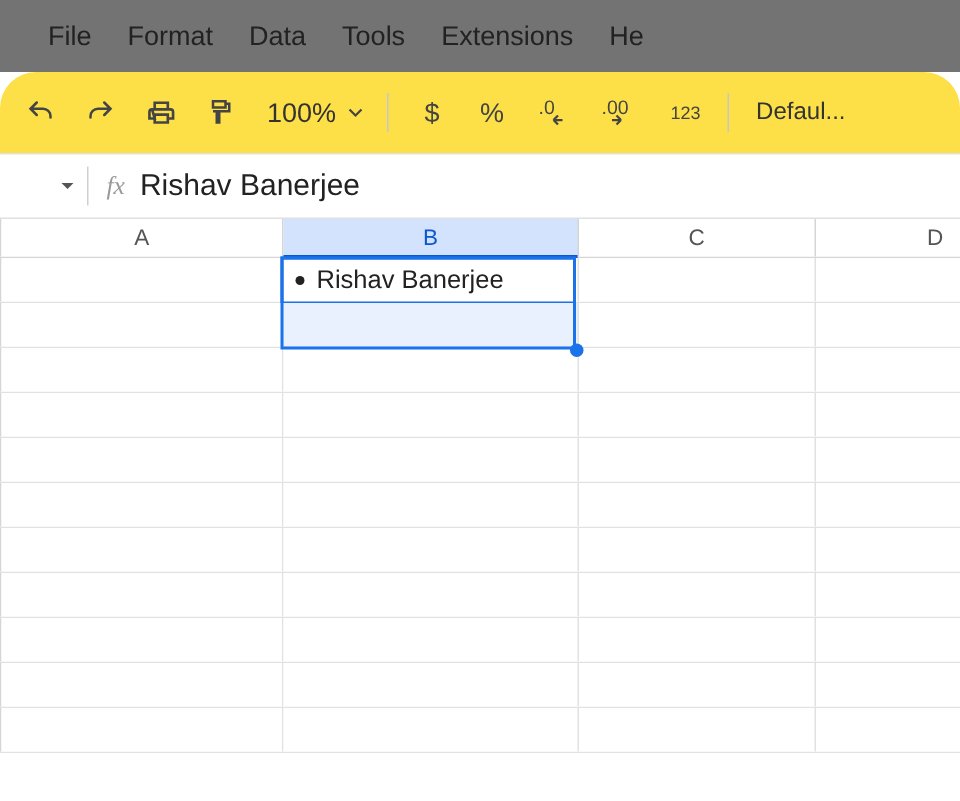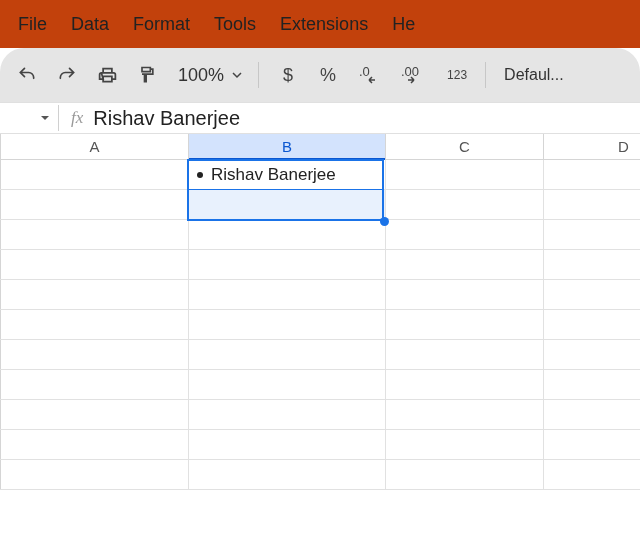--- a/index.html
+++ b/index.html
@@ -6,7 +6,7 @@
   html, body { width: 640px; height: 534px; overflow: hidden; font-family: Arial, Helvetica, sans-serif; background: #fff; }
 
   
-  .menubar { display: flex; align-items: center; height: 48px; padding: 0 6px; background: #c2410c; gap: 0; }
+  .menubar { display: flex; align-items: center; height: 48px; padding: 0 20px; background: #737373; gap: 0; }
   .menuitem { padding: 6px 12px; font-size: 18px; color: #222; cursor: pointer; border-radius: 4px; }
   .menuitem.last { padding-right: 0; }
 

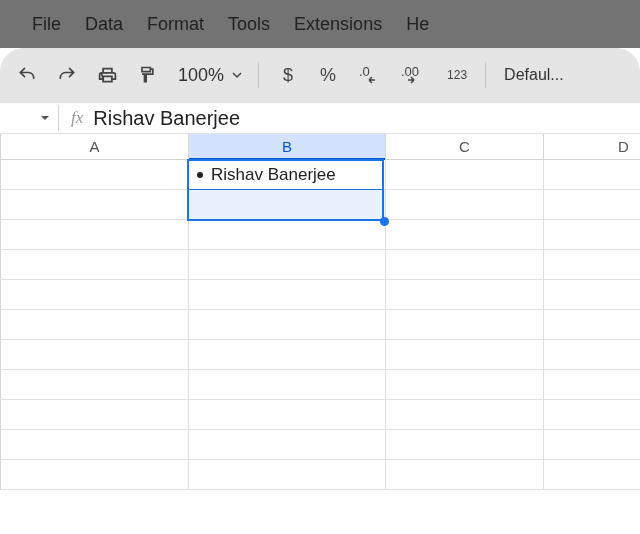--- a/index.html
+++ b/index.html
@@ -59,8 +59,8 @@
 
 <div class="menubar">
   <div class="menuitem">File</div>
+  <div class="menuitem">Format</div>
   <div class="menuitem">Data</div>
-  <div class="menuitem">Format</div>
   <div class="menuitem">Tools</div>
   <div class="menuitem">Extensions</div>
   <div class="menuitem last">He</div>

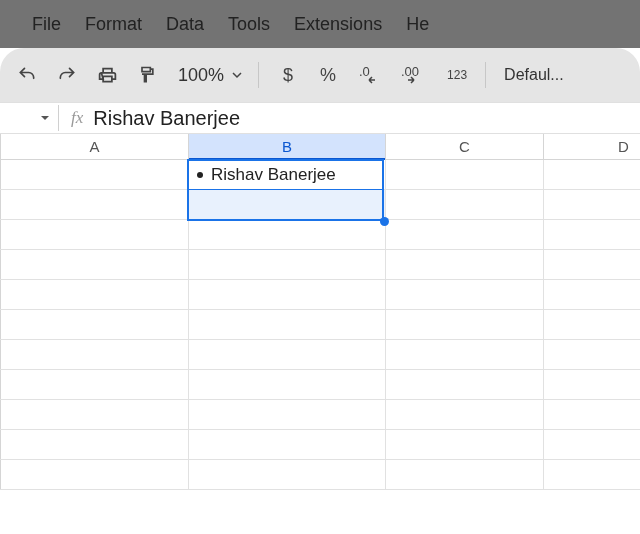--- a/index.html
+++ b/index.html
@@ -11,7 +11,7 @@
   .menuitem.last { padding-right: 0; }
 
   
-  .toolbar { display: flex; align-items: center; height: 54px; background: #e5e5e5; border-radius: 24px 24px 0 0; padding: 0 10px; gap: 6px; }
+  .toolbar { display: flex; align-items: center; height: 54px; background: #fde047; border-radius: 24px 24px 0 0; padding: 0 10px; gap: 6px; }
   .tool-btn { width: 34px; height: 34px; display: flex; align-items: center; justify-content: center; border-radius: 6px; cursor: pointer; color: #444; }
   .tool-divider { width: 1px; height: 26px; background: #c7c7c7; margin: 0 6px; }
   .zoom { display: flex; align-items: center; font-size: 18px; color: #333; padding: 0 4px 0 8px; cursor: pointer; }

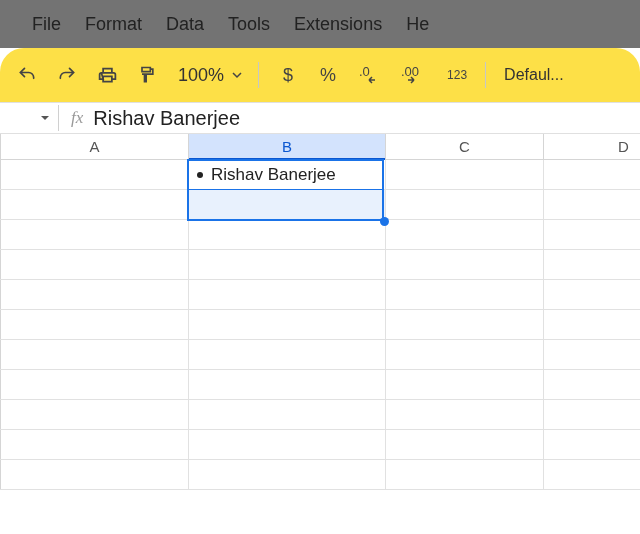--- a/index.html
+++ b/index.html
@@ -22,7 +22,7 @@
   svg { display: block; }
 
   
-  .fbar { display: flex; align-items: center; height: 32px; border-top: 1px solid #e0e0e0; border-bottom: 1px solid #e0e0e0; }
+  .fbar { display: flex; align-items: center; height: 44px; border-top: 1px solid #e0e0e0; border-bottom: 1px solid #e0e0e0; }
   .namebox { width: 58px; height: 100%; display: flex; align-items: center; justify-content: flex-end; padding-right: 8px; cursor: pointer; }
   .fbar-divider { width: 1px; height: 26px; background: #d0d0d0; }
   .fx { padding: 0 10px 0 12px; color: #999; font-family: serif; font-style: italic; font-size: 17px; }

